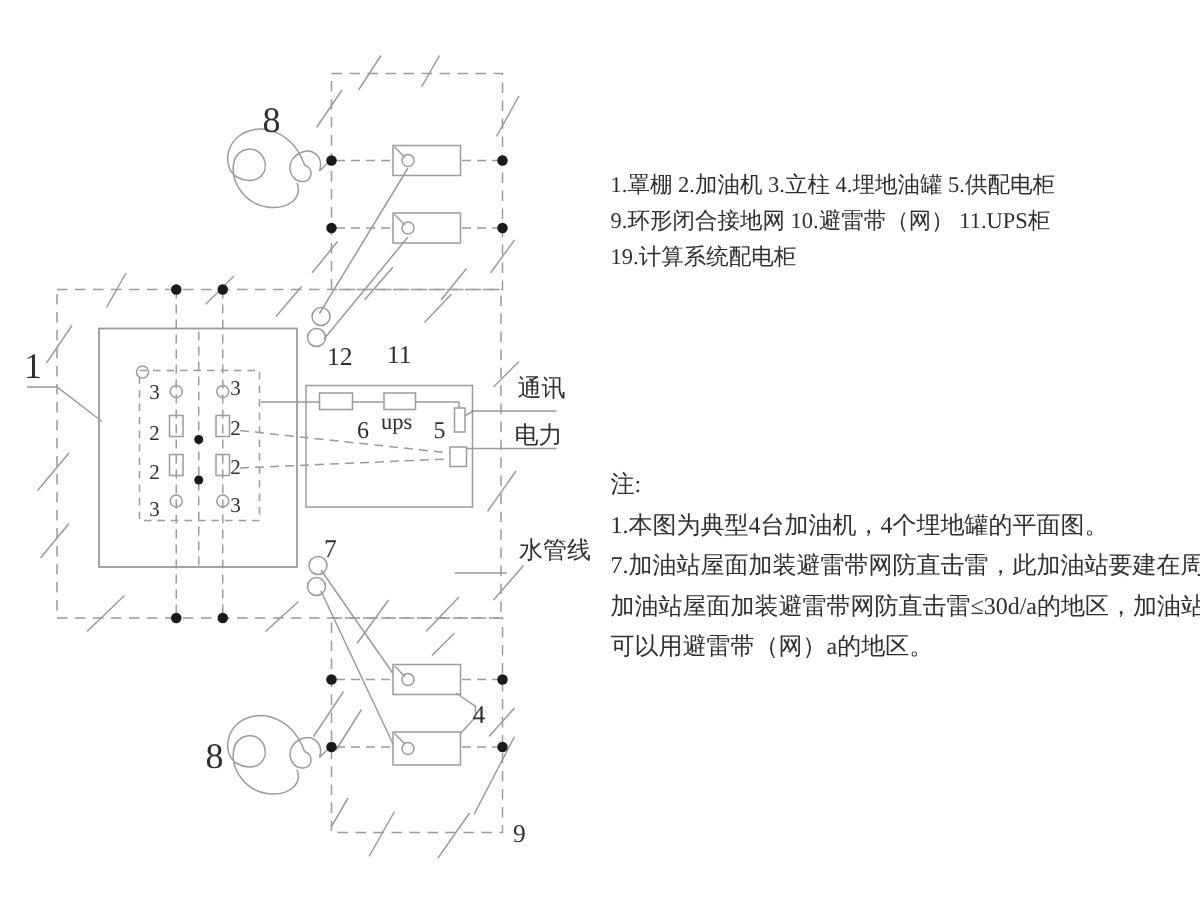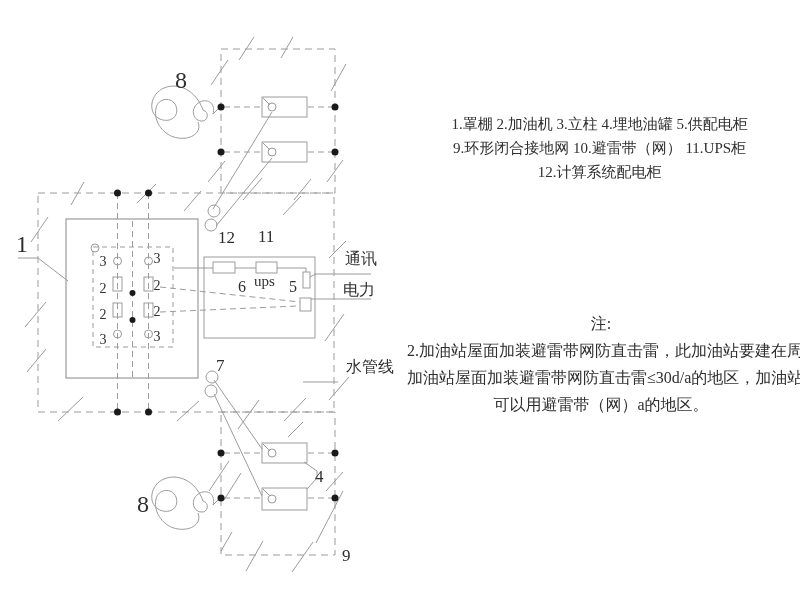--- a/index.html
+++ b/index.html
@@ -10,7 +10,7 @@
   .txtblock{position:absolute;color:#2f2f2f;}
   #legend{left:407px;top:112px;width:385px;font-size:15px;line-height:24px;}
   #notes{left:407px;top:310px;width:388px;font-size:16px;line-height:27px;}
-  .ln{white-space:nowrap;text-align:center;}
+  .ln{white-space:nowrap;}
 </style>
 </head>
 <body>

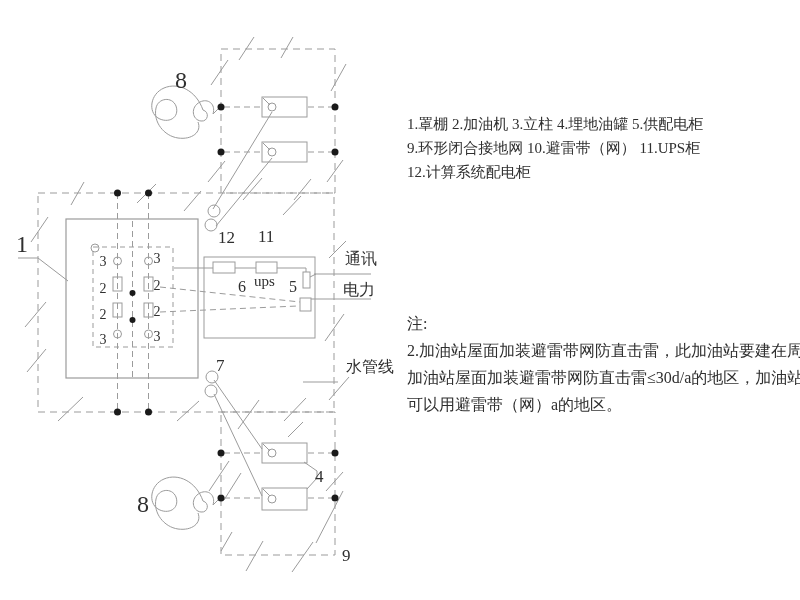--- a/index.html
+++ b/index.html
@@ -207,7 +207,7 @@
   <div id="legend" class="txtblock">
     <div class="ln">1.罩棚 2.加油机 3.立柱 4.埋地油罐 5.供配电柜</div>
     <div class="ln">9.环形闭合接地网 10.避雷带（网） 11.UPS柜</div>
-    <div class="ln">12.计算系统配电柜</div>
+    <div class="ln">19.计算系统配电柜</div>
   </div>
 
   <div id="notes" class="txtblock">

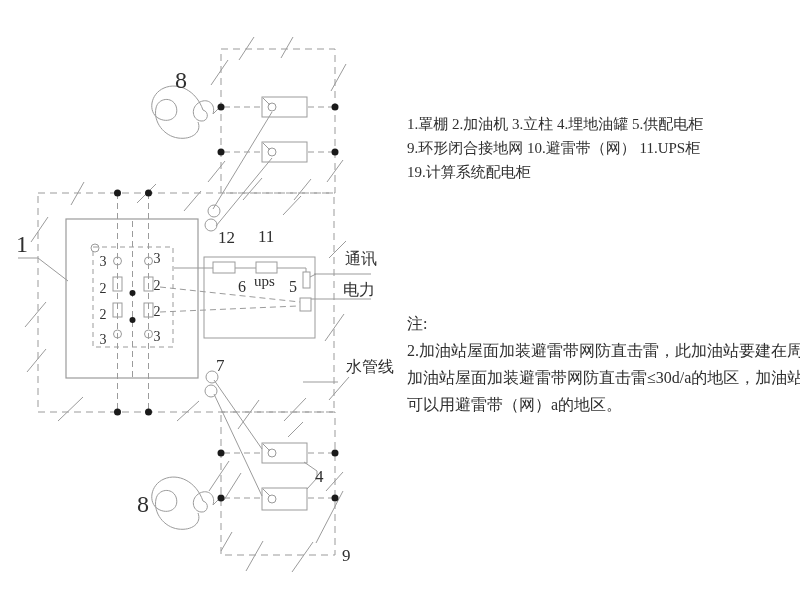--- a/index.html
+++ b/index.html
@@ -212,6 +212,7 @@
 
   <div id="notes" class="txtblock">
     <div class="ln">注:</div>
+    <div class="ln">1.本图为典型4台加油机，4个埋地罐的平面图。</div>
     <div class="ln">2.加油站屋面加装避雷带网防直击雷，此加油站要建在周</div>
     <div class="ln">加油站屋面加装避雷带网防直击雷≤30d/a的地区，加油站</div>
     <div class="ln">可以用避雷带（网）a的地区。</div>

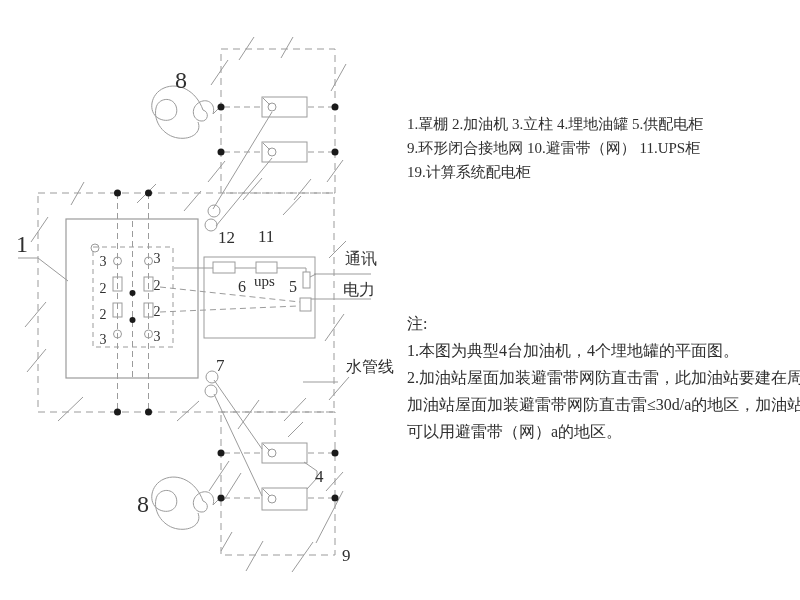--- a/index.html
+++ b/index.html
@@ -213,7 +213,7 @@
   <div id="notes" class="txtblock">
     <div class="ln">注:</div>
     <div class="ln">1.本图为典型4台加油机，4个埋地罐的平面图。</div>
-    <div class="ln">2.加油站屋面加装避雷带网防直击雷，此加油站要建在周</div>
+    <div class="ln">7.加油站屋面加装避雷带网防直击雷，此加油站要建在周</div>
     <div class="ln">加油站屋面加装避雷带网防直击雷≤30d/a的地区，加油站</div>
     <div class="ln">可以用避雷带（网）a的地区。</div>
   </div>

